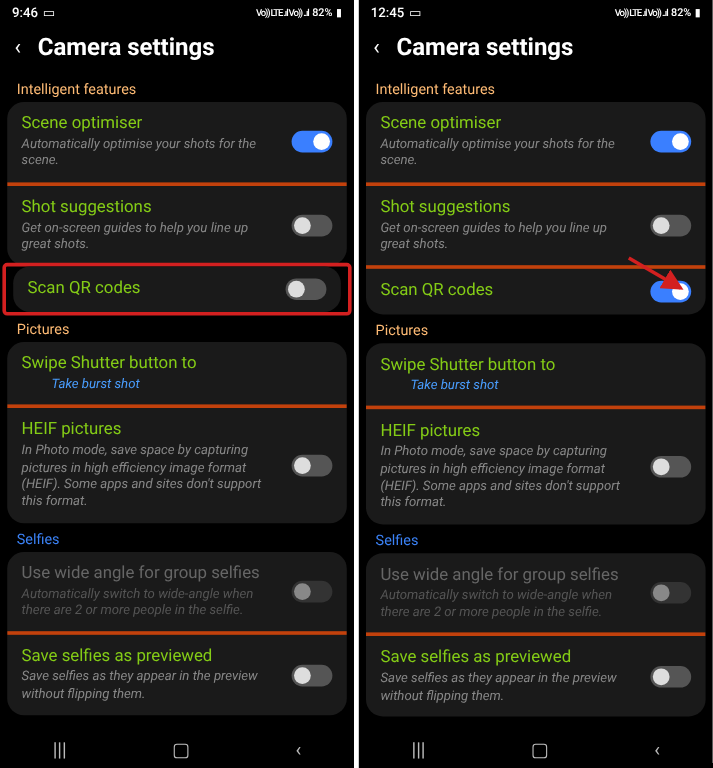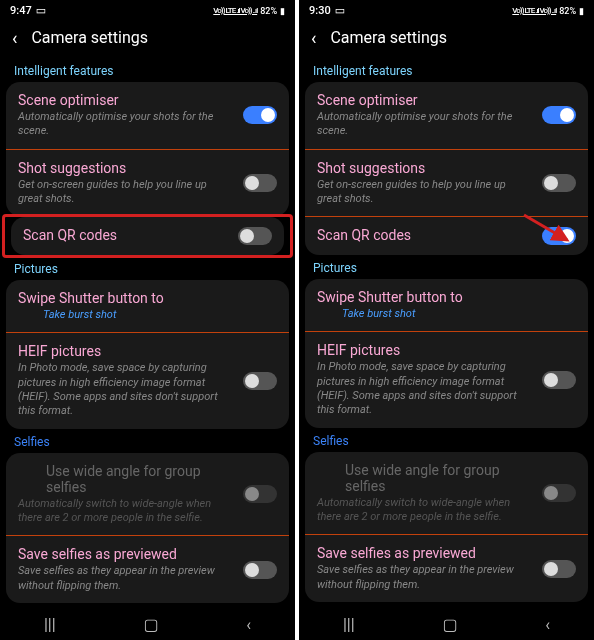--- a/index.html
+++ b/index.html
@@ -116,7 +116,7 @@
 <div class="phone">
   <div class="status-bar">
     <div class="status-left">
-      <span>9:47</span>
+      <span>9:46</span>
       <span>▭</span>
     </div>
     <div class="status-right">

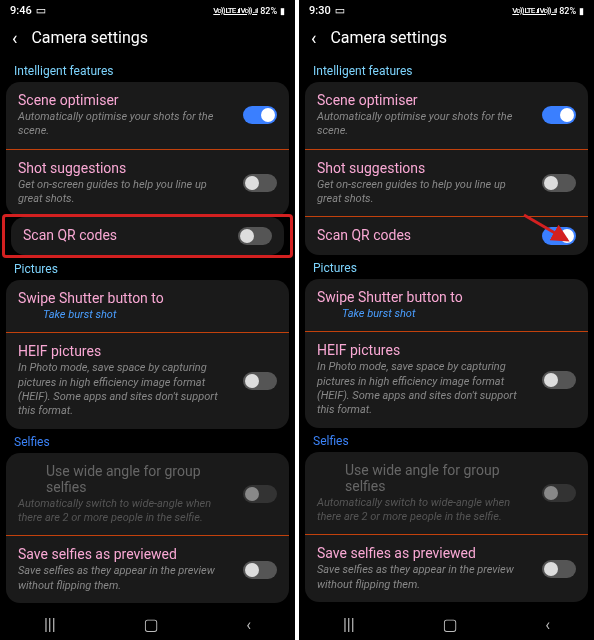--- a/index.html
+++ b/index.html
@@ -107,7 +107,7 @@
       position: absolute;
       pointer-events: none;
     }
-    .signal-icons { font-size: 8px; letter-spacing: -1px; text-decoration: underline; }
+    .signal-icons { font-size: 8px; letter-spacing: -1px; }
     .battery-icon { display: inline-block; }
   </style>
 </head>

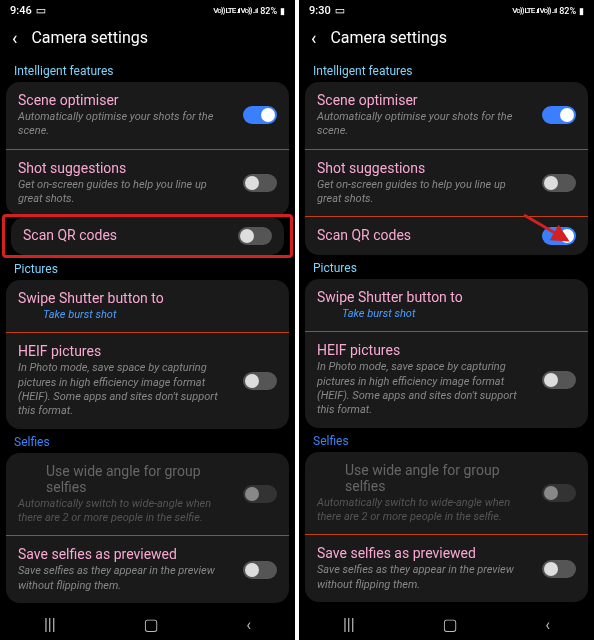--- a/index.html
+++ b/index.html
@@ -208,7 +208,7 @@
 <div class="phone">
   <div class="status-bar">
     <div class="status-left">
-      <span>9:30</span>
+      <span>12:45</span>
       <span>▭</span>
     </div>
     <div class="status-right">

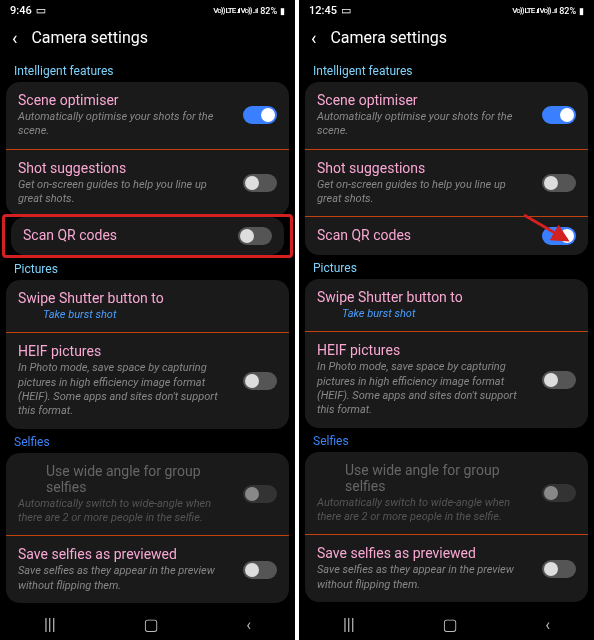--- a/index.html
+++ b/index.html
@@ -38,7 +38,7 @@
       gap: 14px;
     }
     .back-icon { font-size: 18px; }
-    .header-title { font-size: 16px; font-weight: 400; }
+    .header-title { font-size: 20px; font-weight: 700; }
     .scroll { flex: 1; overflow: hidden; }
     .section-label {
       font-size: 12px;

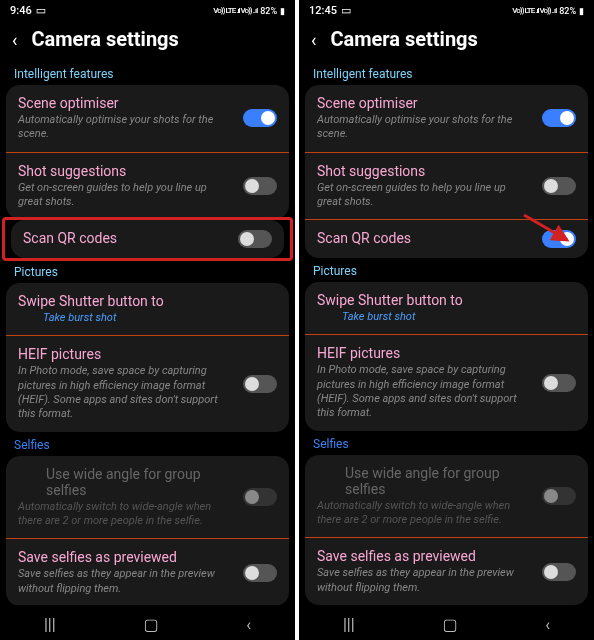--- a/index.html
+++ b/index.html
@@ -42,7 +42,7 @@
     .scroll { flex: 1; overflow: hidden; }
     .section-label {
       font-size: 12px;
-      color: #7dd3fc;
+      color: #fdba74;
       padding: 6px 14px 4px;
     }
     .section-label.disabled { color: #3b82f6; }

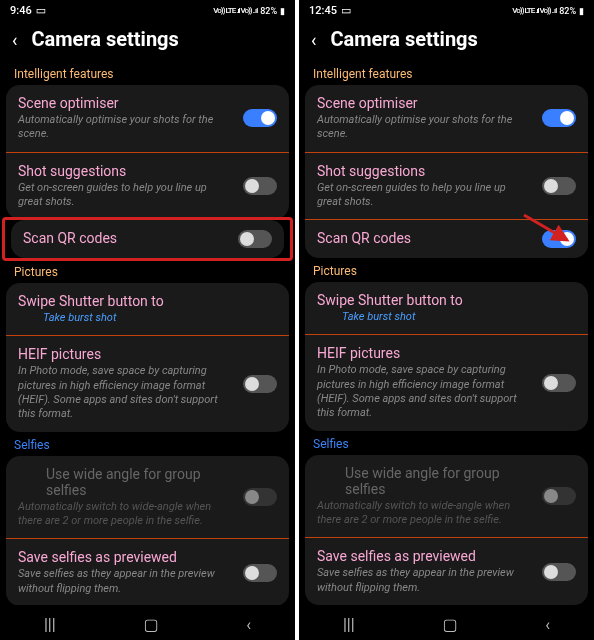--- a/index.html
+++ b/index.html
@@ -61,7 +61,7 @@
     }
     .item:first-child { border-top: none; }
     .item-content { flex: 1; min-width: 0; }
-    .item-title { font-size: 14px; color: #f9a8d4; margin-bottom: 2px; }
+    .item-title { font-size: 14px; color: #84cc16; margin-bottom: 2px; }
     .item-title.disabled { color: #666; margin-left: 28px; }
     .item-subtitle { font-size: 11px; color: #888; line-height: 1.3; font-style: italic; }
     .item-subtitle.disabled { color: #555; }

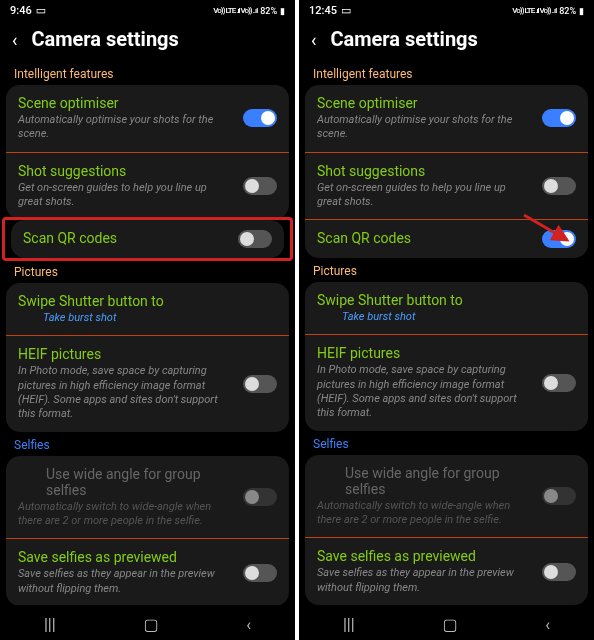--- a/index.html
+++ b/index.html
@@ -57,7 +57,7 @@
       align-items: center;
       padding: 10px 12px;
       gap: 10px;
-      border-top: 1px solid #c2410c;
+      border-top: 3px solid #c2410c;
     }
     .item:first-child { border-top: none; }
     .item-content { flex: 1; min-width: 0; }

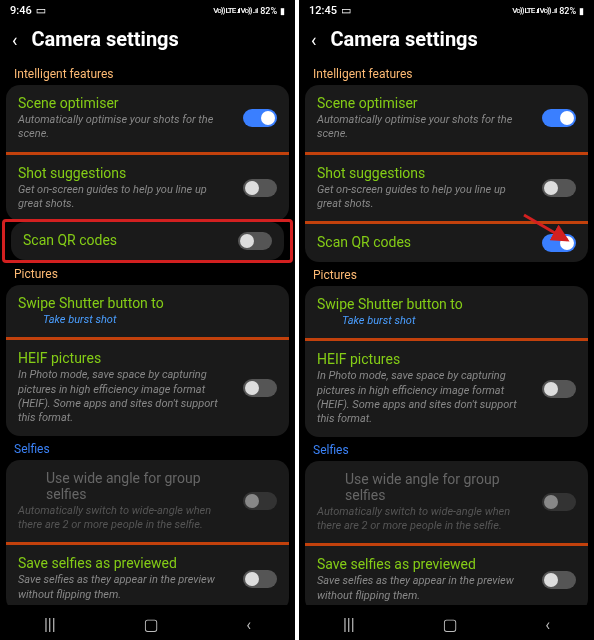--- a/index.html
+++ b/index.html
@@ -62,7 +62,7 @@
     .item:first-child { border-top: none; }
     .item-content { flex: 1; min-width: 0; }
     .item-title { font-size: 14px; color: #84cc16; margin-bottom: 2px; }
-    .item-title.disabled { color: #666; margin-left: 28px; }
+    .item-title.disabled { color: #666; }
     .item-subtitle { font-size: 11px; color: #888; line-height: 1.3; font-style: italic; }
     .item-subtitle.disabled { color: #555; }
     .item-subtitle.link { color: #4a9eff; margin-left: 25px; }

